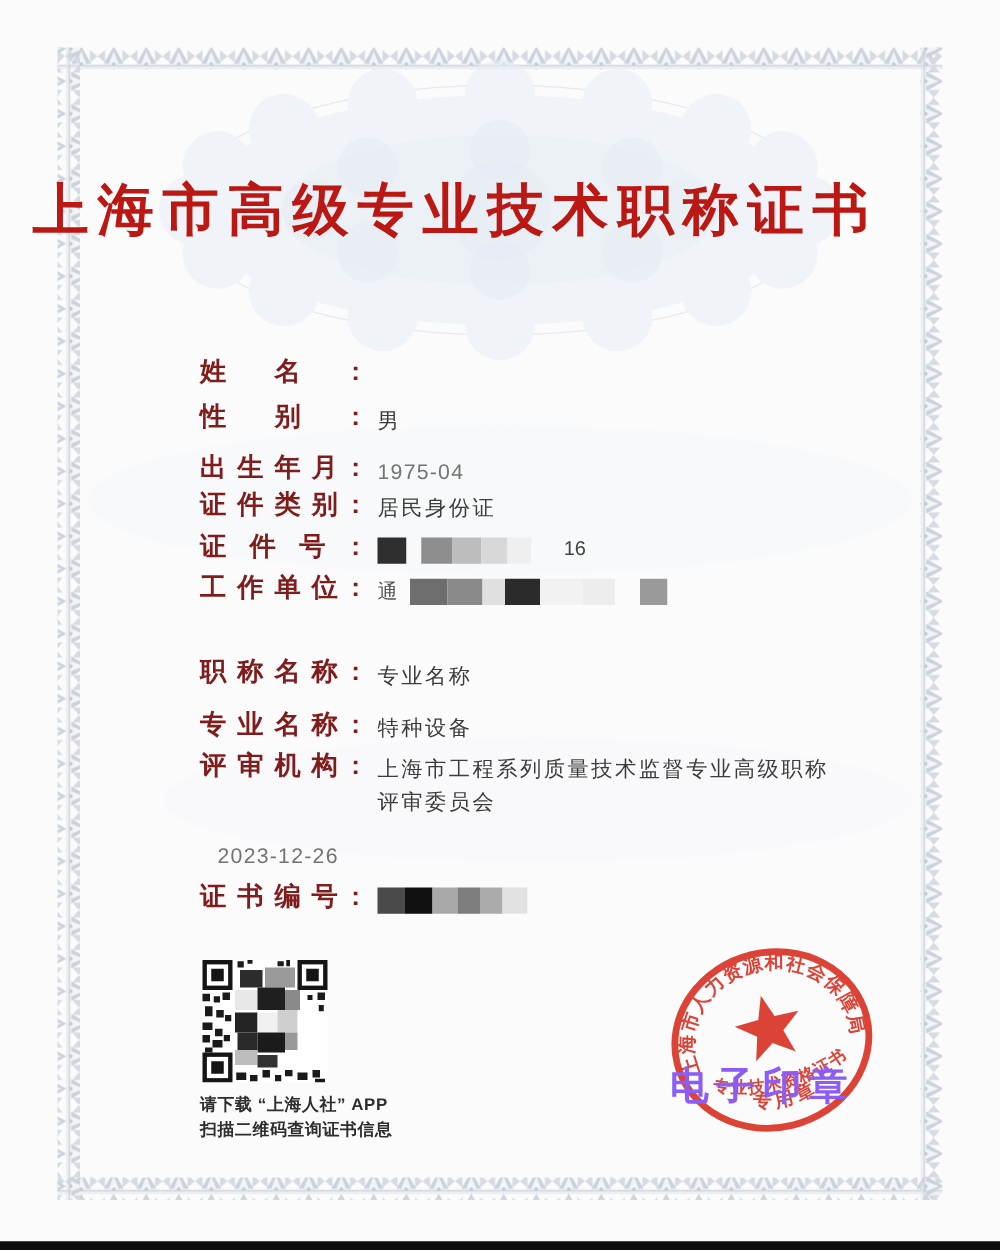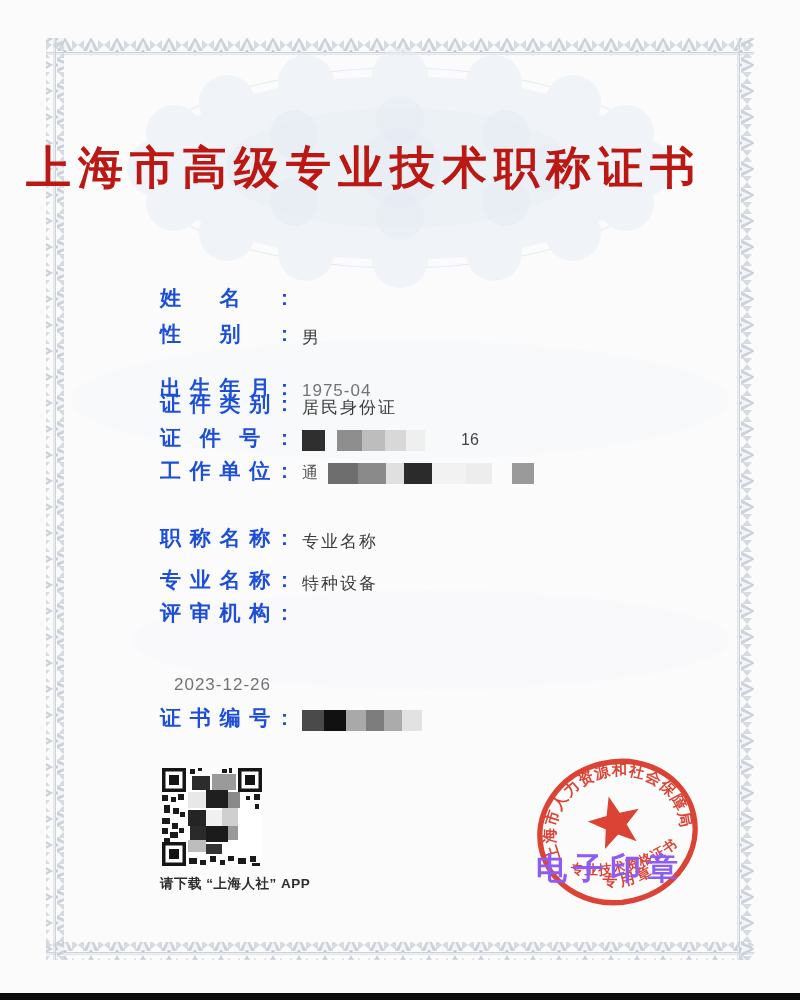--- a/index.html
+++ b/index.html
@@ -19,7 +19,7 @@
   .row{position:absolute;left:160px;display:flex;align-items:flex-start;}
   .lbl{
     display:inline-block;width:128px;
-    font-size:21px;font-weight:700;color:#1d4ed8;
+    font-size:21px;font-weight:700;color:#7f1d1d;
     text-align:justify;text-align-last:justify;line-height:24px;
   }
   .lbl::after{content:":";font-weight:700;margin-left:2px;}

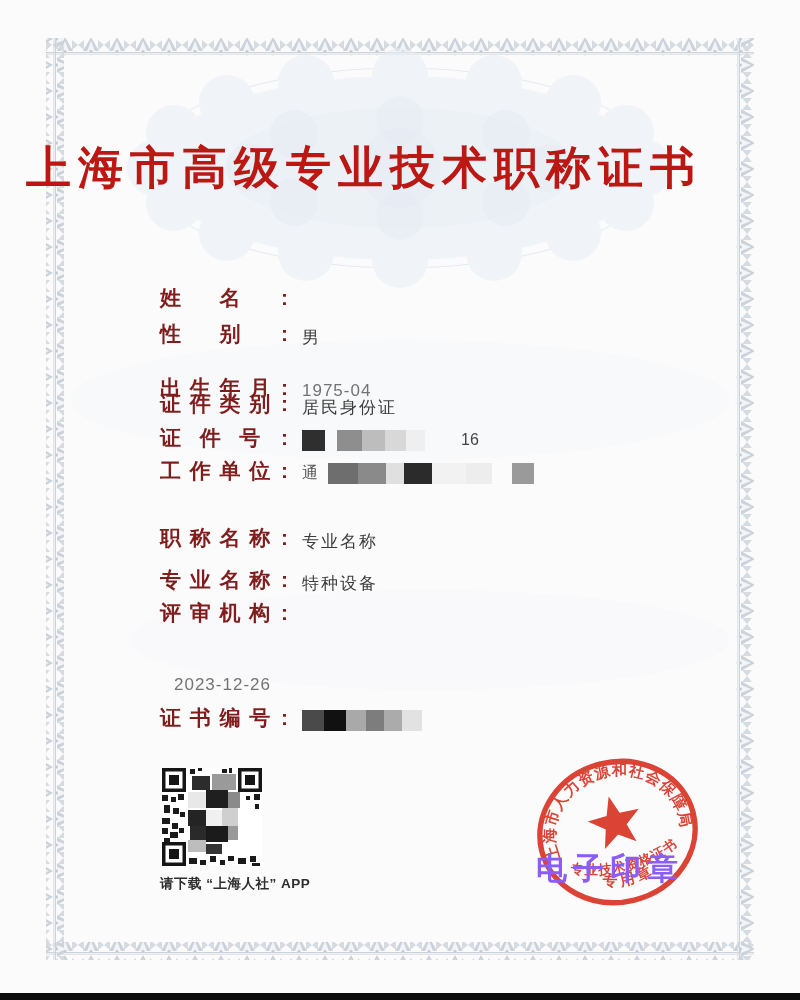--- a/index.html
+++ b/index.html
@@ -130,7 +130,7 @@
   <span class="val">男</span>
 </div>
 
-<div class="row" style="top:376px">
+<div class="row" style="top:363px">
   <span class="lbl">出生年月</span>
   <span class="val num">1975-04</span>
 </div>

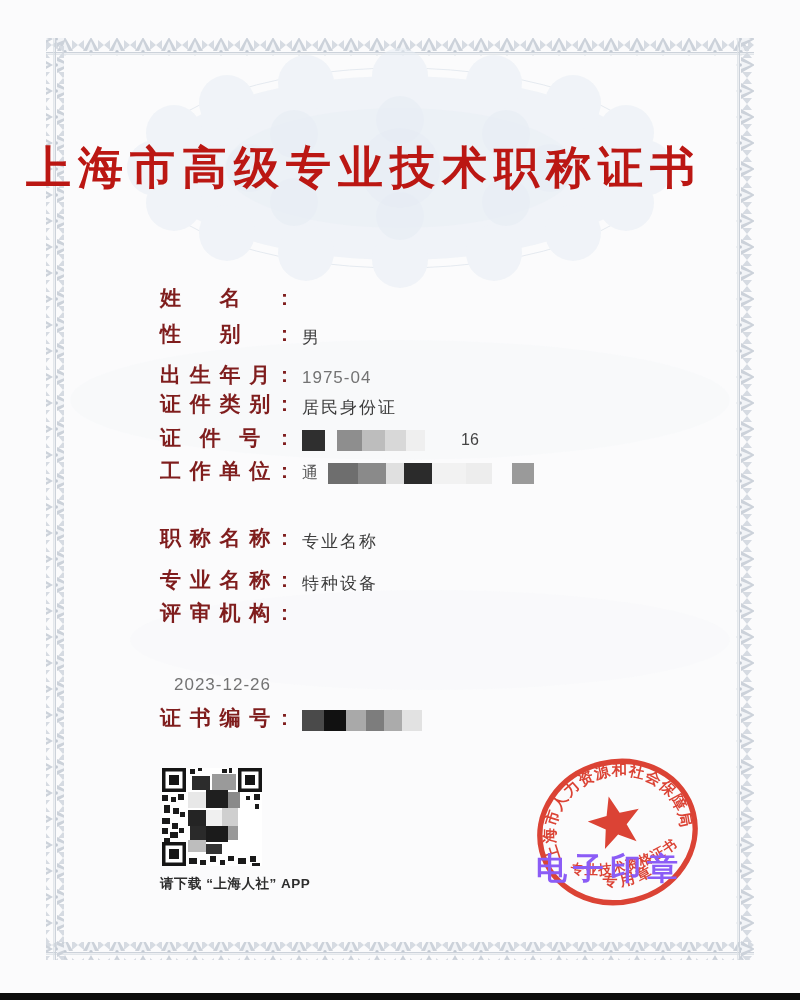--- a/index.html
+++ b/index.html
@@ -31,7 +31,7 @@
   .val.num{font-family:"Liberation Sans",sans-serif;letter-spacing:1px;font-size:17px;color:#737373;}
   .blocks{display:flex;align-items:center;gap:0;padding-top:2px;margin-left:14px;height:24px;}
   .blk{display:inline-block;height:21px;}
-  .suffix-16{font-family:"Liberation Sans",sans-serif;font-size:16px;color:#444;margin-left:36px;}
+  .suffix-16{font-family:"Liberation Sans",sans-serif;font-size:16px;color:#444;margin-left:26px;}
   .prefix-kai{font-family:"DejaVu Serif",serif;font-size:16px;color:#555;margin-right:10px;padding-top:1px;}
   
   .qr-wrap{position:absolute;left:160px;top:768px;width:104px;height:98px;}

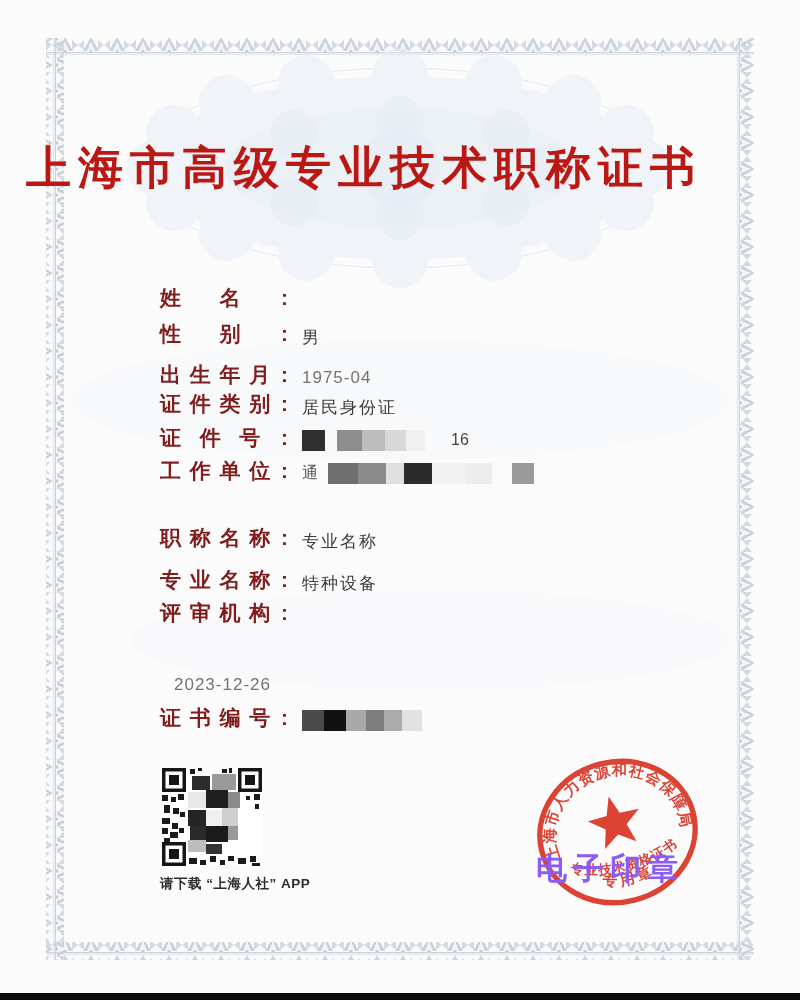--- a/index.html
+++ b/index.html
@@ -180,6 +180,10 @@
 
 <div class="row" style="top:601px">
   <span class="lbl">评审机构</span>
+  <span class="val">
+    <div>上海市工程系列质量技术监督专业高级职称</div>
+    <div>评审委员会</div>
+  </span>
 </div>
 
 <div class="row" style="top:670px">

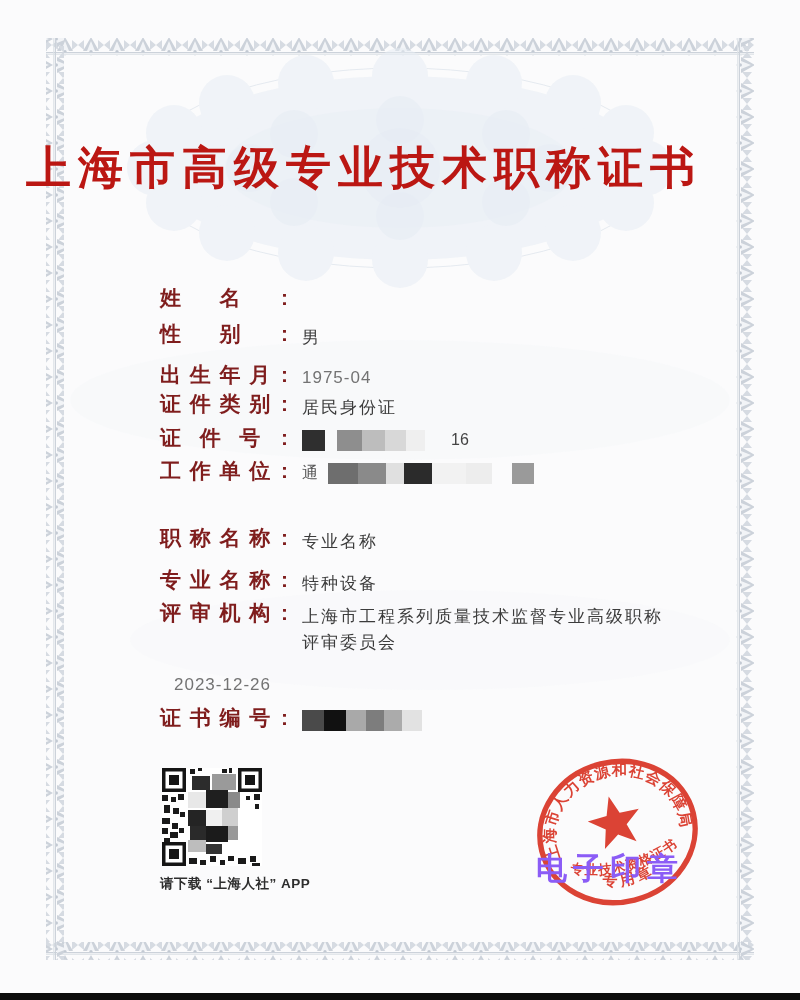--- a/index.html
+++ b/index.html
@@ -271,6 +271,7 @@
 </div>
 <div class="qr-caption">
   <div>请下载 “上海人社” APP</div>
+  <div>扫描二维码查询证书信息</div>
 </div>
 
 <div class="seal-wrap">

